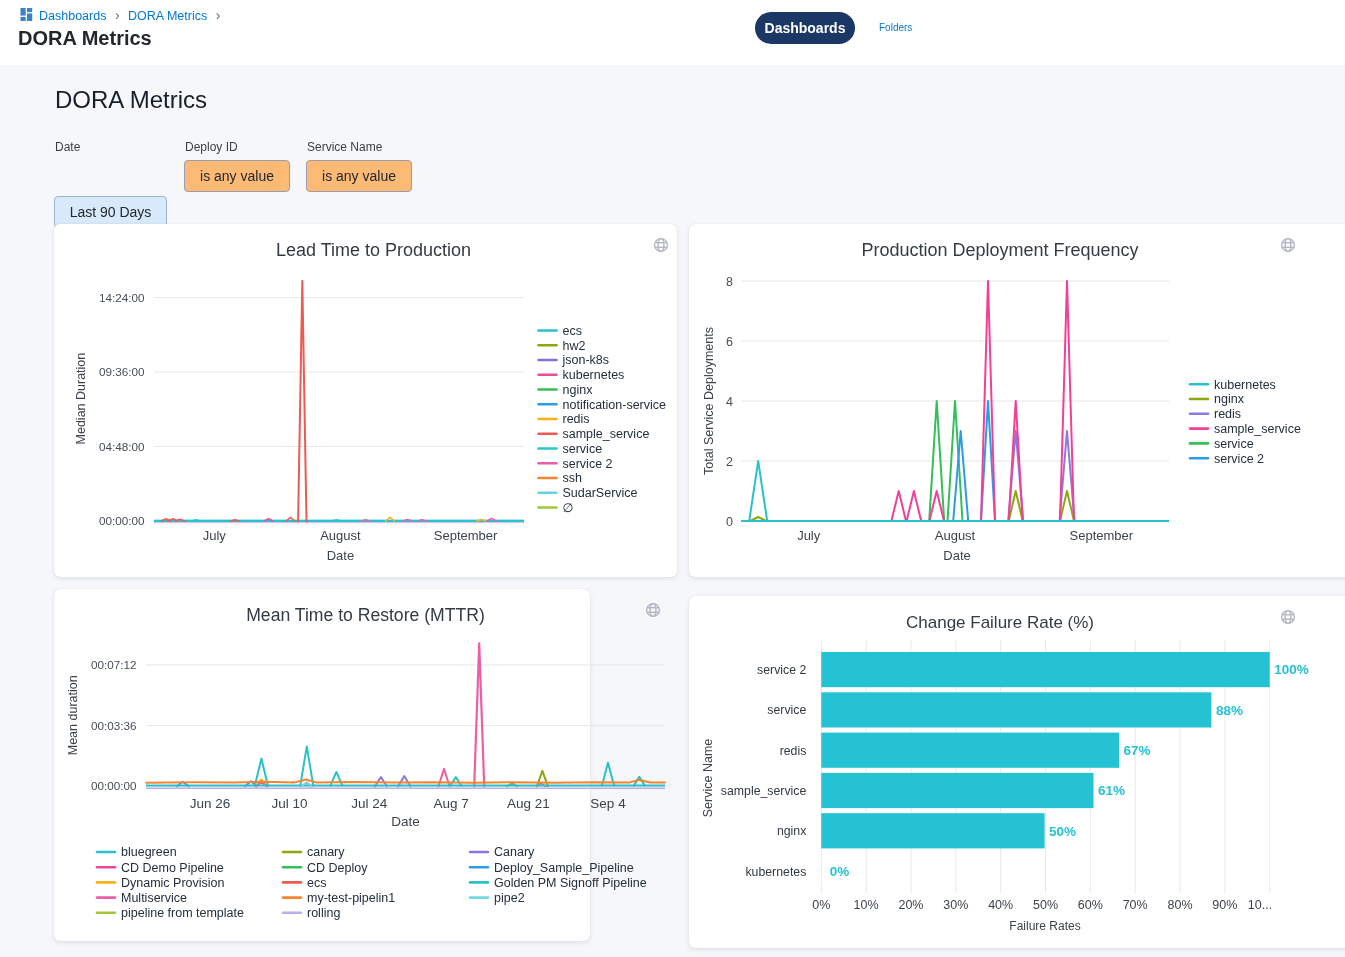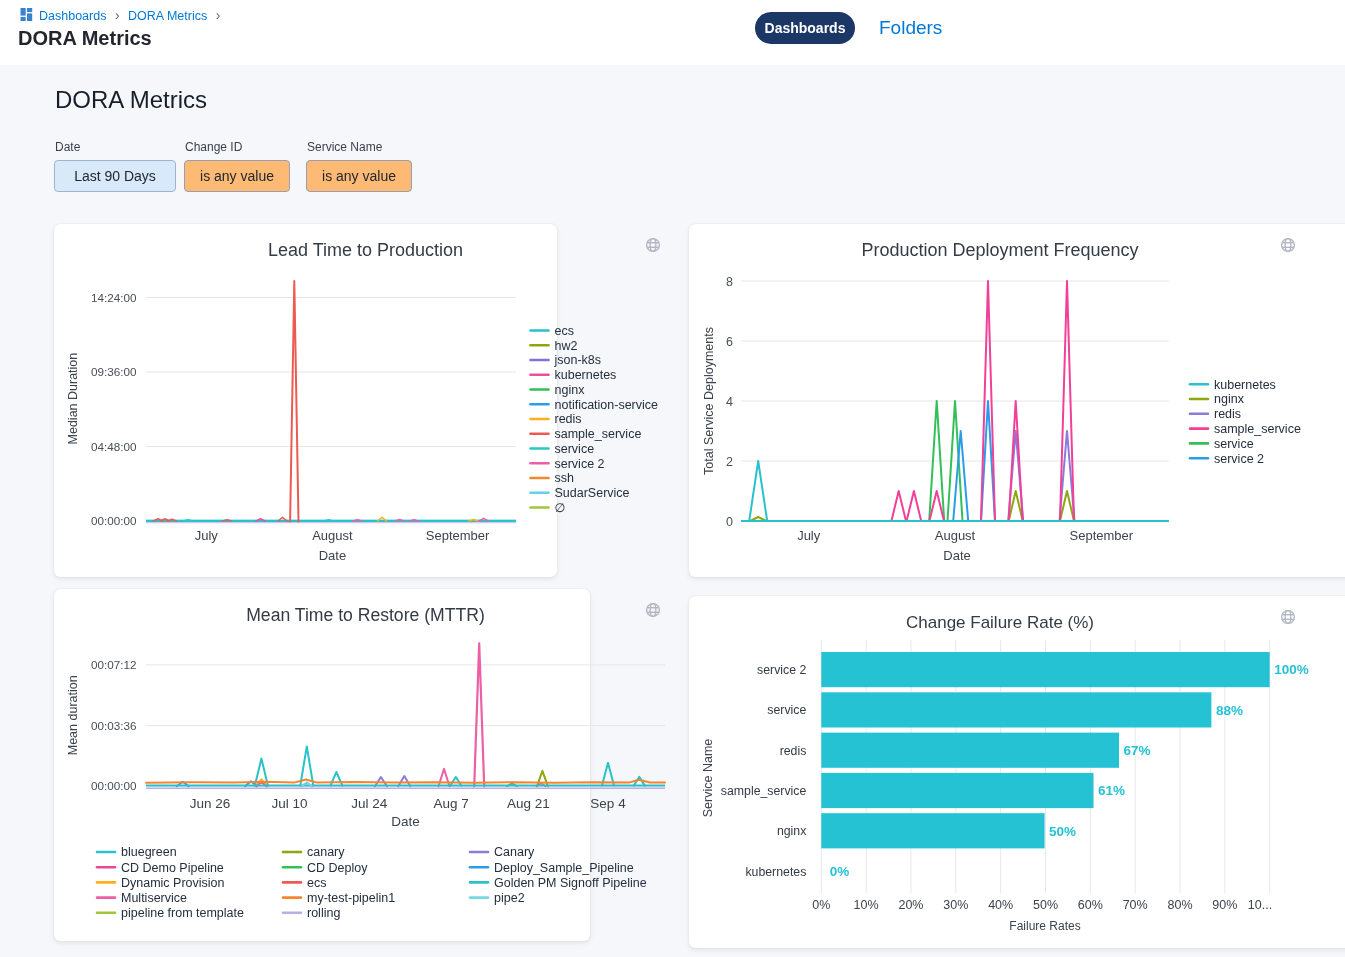--- a/index.html
+++ b/index.html
@@ -13,7 +13,7 @@
 .pill{position:absolute;left:755px;top:12px;width:100px;height:32px;background:#1b3765;
   border-radius:16px;color:#fff;font-size:14px;font-weight:600;text-align:center;line-height:32px;}
 .folders{position:absolute;left:879px;top:12px;height:32px;line-height:32px;
-  color:#0278D5;font-size:19px;}
+  color:#0278D5;font-size:10px;}
 .content{position:absolute;left:0;top:65px;width:1345px;height:892px;background:#f6f7fa;}
 .h1{position:absolute;left:55px;top:21px;font-size:24px;font-weight:normal;color:#161f2b;}
 .flabel{position:absolute;top:75px;font-size:12px;color:#383f4a;}

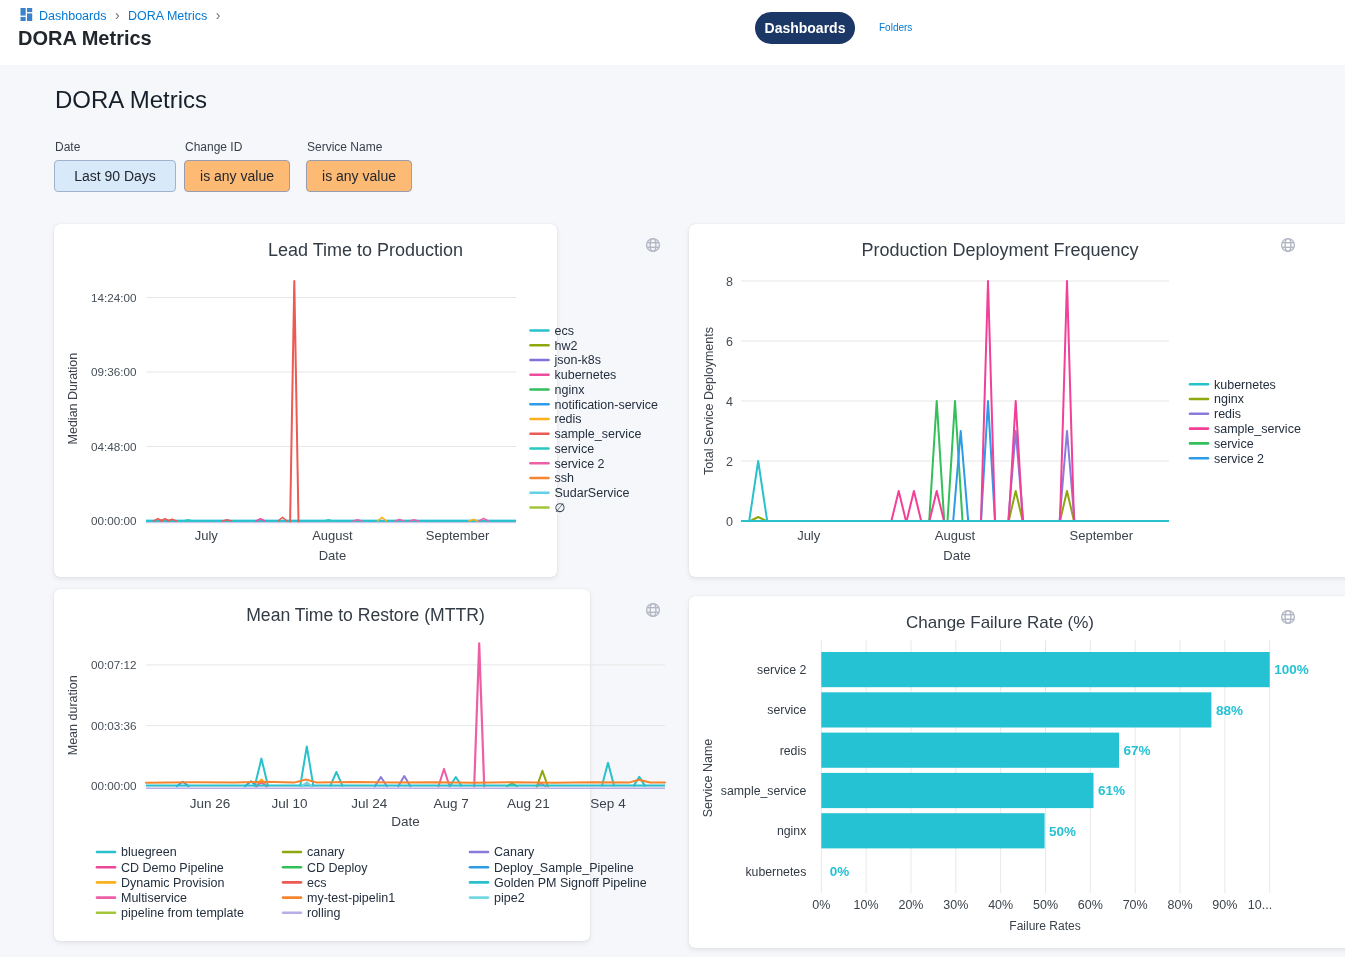--- a/index.html
+++ b/index.html
@@ -39,7 +39,7 @@
 <div class="content">
   <div class="h1">DORA Metrics</div>
   <div class="flabel" style="left:55px;">Date</div>
-  <div class="flabel" style="left:185px;">Change ID</div>
+  <div class="flabel" style="left:185px;">Deploy ID</div>
   <div class="flabel" style="left:307px;">Service Name</div>
   <div class="fbtn sel" style="left:54px;width:122px;">Last 90 Days</div>
   <div class="fbtn" style="left:184px;width:106px;">is any value</div>

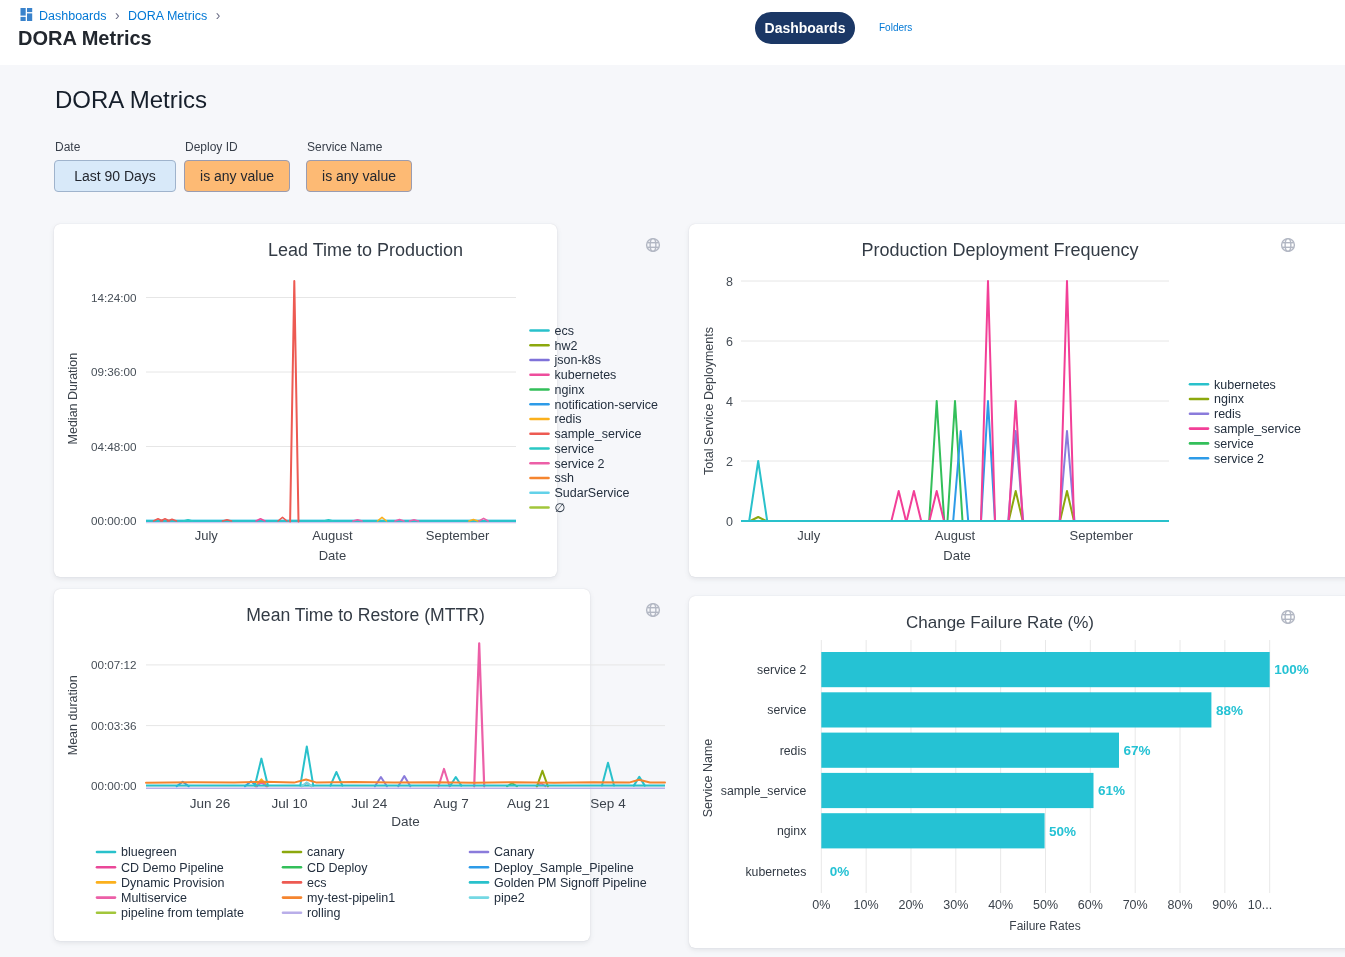--- a/index.html
+++ b/index.html
@@ -41,7 +41,7 @@
   <div class="flabel" style="left:55px;">Date</div>
   <div class="flabel" style="left:185px;">Deploy ID</div>
   <div class="flabel" style="left:307px;">Service Name</div>
-  <div class="fbtn sel" style="left:54px;width:122px;">Last 90 Days</div>
+  <div class="fbtn sel" style="left:54px;width:113px;margin-top:36px;">Last 90 Days</div>
   <div class="fbtn" style="left:184px;width:106px;">is any value</div>
   <div class="fbtn" style="left:306px;width:106px;">is any value</div>
   <div class="card" style="left:54px;top:159px;width:503px;height:353px;"><svg width="623" height="353" viewBox="0 0 623 353" font-family="&quot;Liberation Sans&quot;,sans-serif">

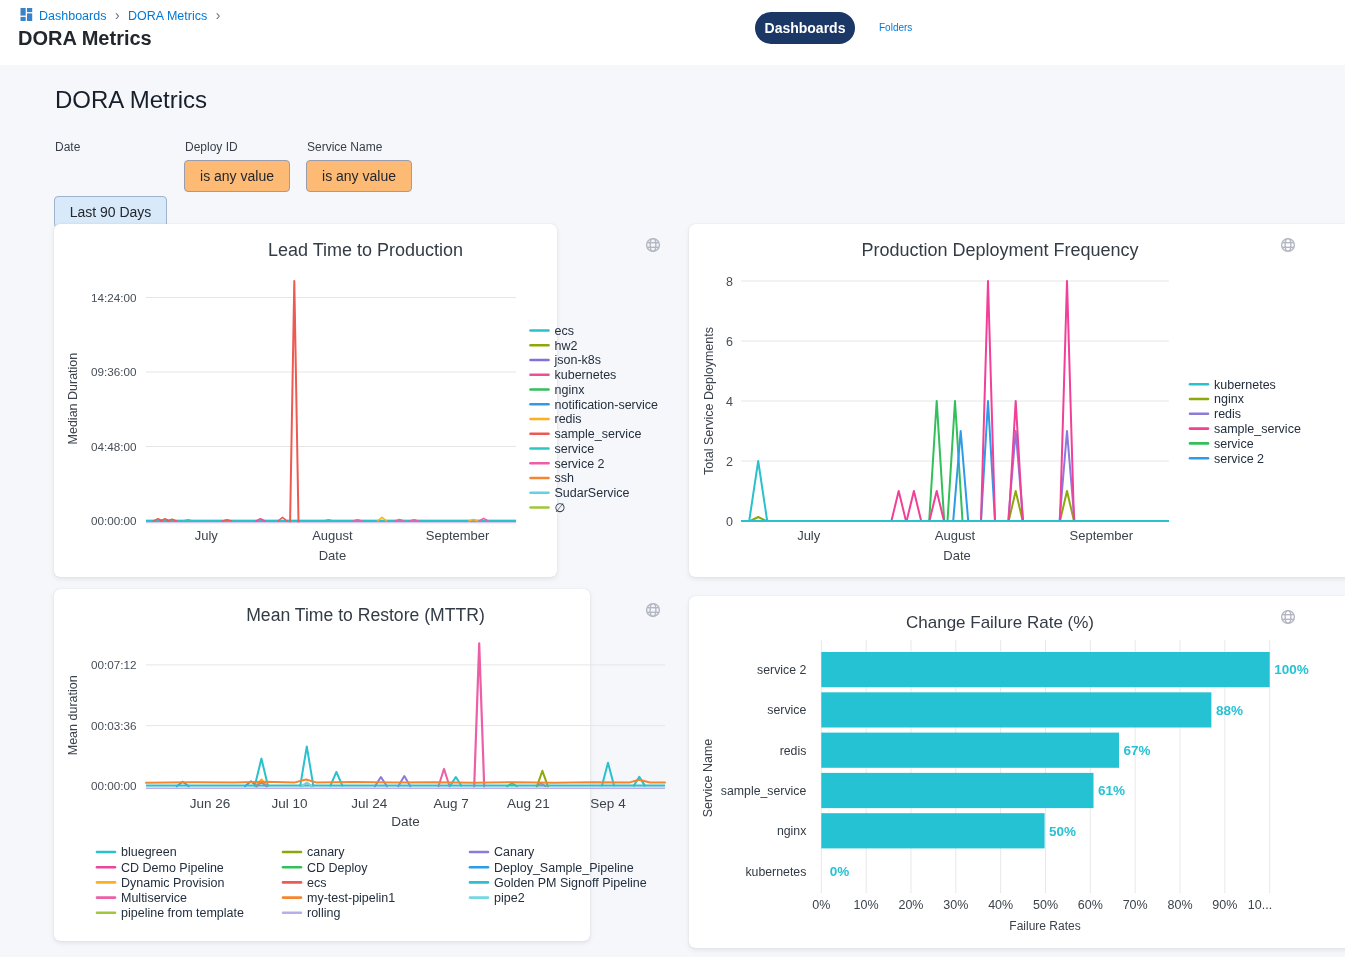--- a/index.html
+++ b/index.html
@@ -44,7 +44,7 @@
   <div class="fbtn sel" style="left:54px;width:113px;margin-top:36px;">Last 90 Days</div>
   <div class="fbtn" style="left:184px;width:106px;">is any value</div>
   <div class="fbtn" style="left:306px;width:106px;">is any value</div>
-  <div class="card" style="left:54px;top:159px;width:503px;height:353px;"><svg width="623" height="353" viewBox="0 0 623 353" font-family="&quot;Liberation Sans&quot;,sans-serif">
+  <div class="card" style="left:54px;top:159px;width:623px;height:353px;padding-left:8px;"><svg width="623" height="353" viewBox="0 0 623 353" font-family="&quot;Liberation Sans&quot;,sans-serif">
         <text x="311.5" y="32" font-size="18" fill="#333b45" text-anchor="middle" font-weight="normal">Lead Time to Production</text>
         <g stroke="#b2b7c3" stroke-width="1.4" fill="none">
           <circle cx="599" cy="21" r="6.4"></circle>

